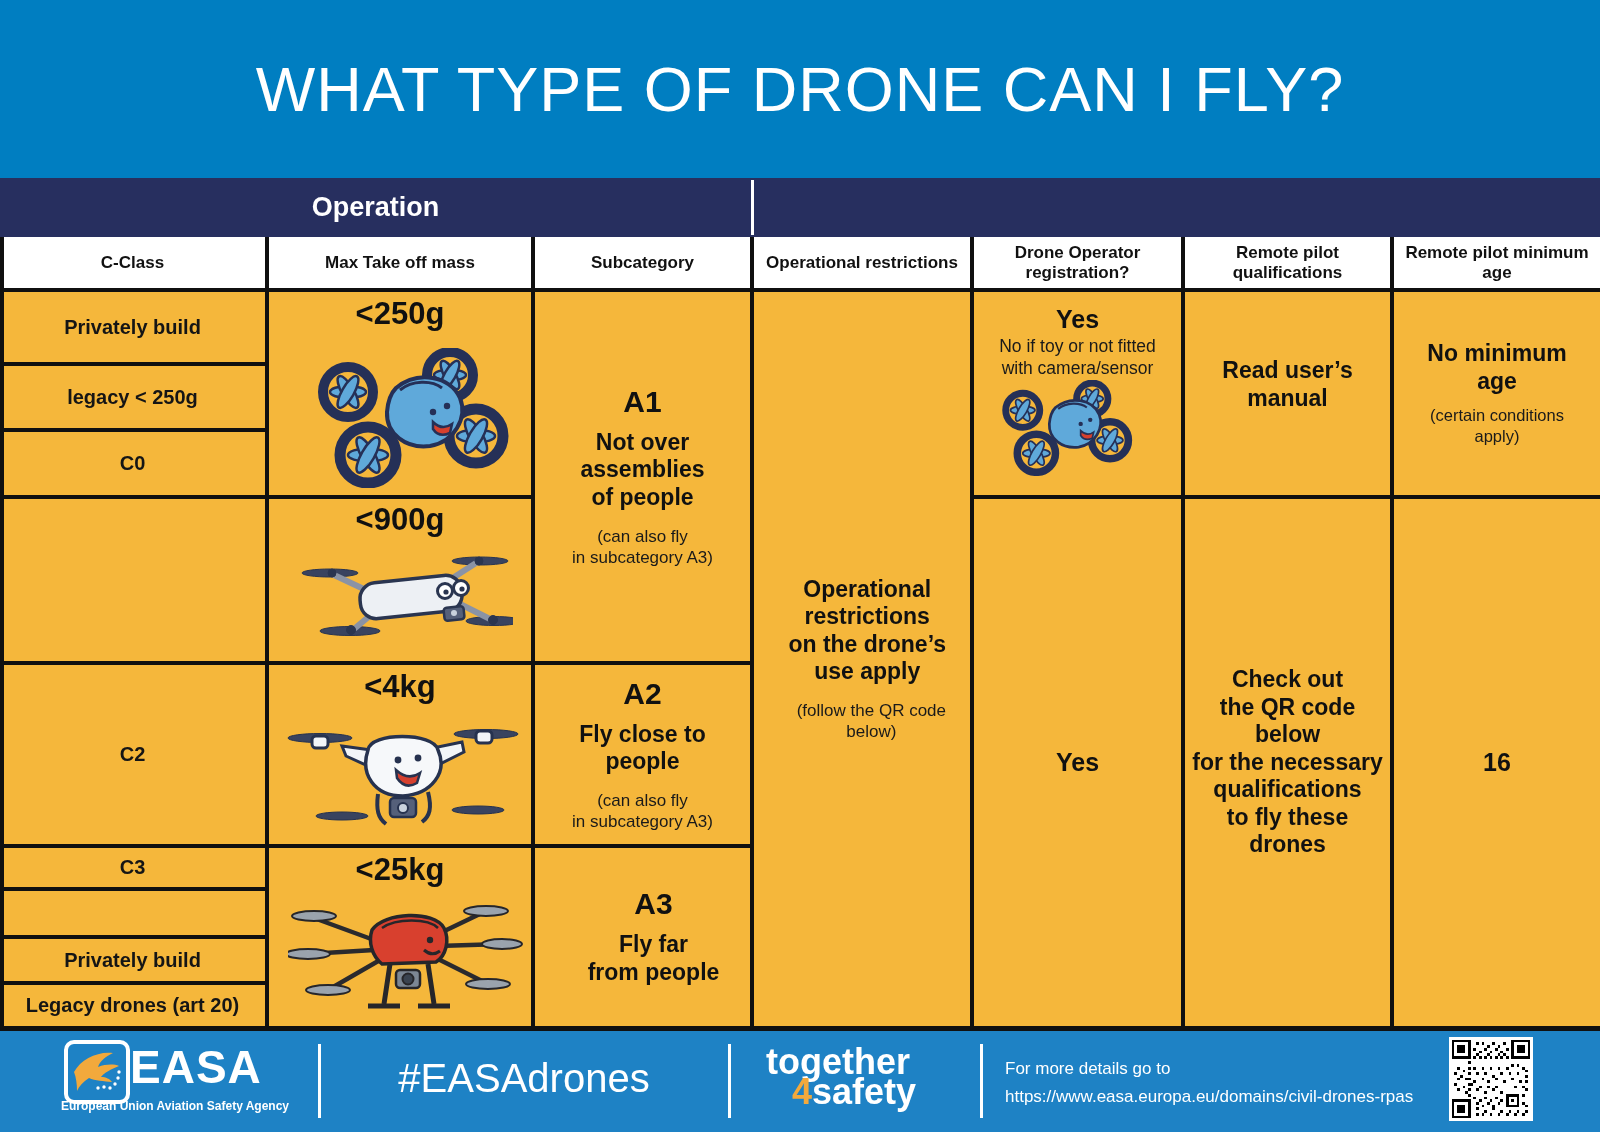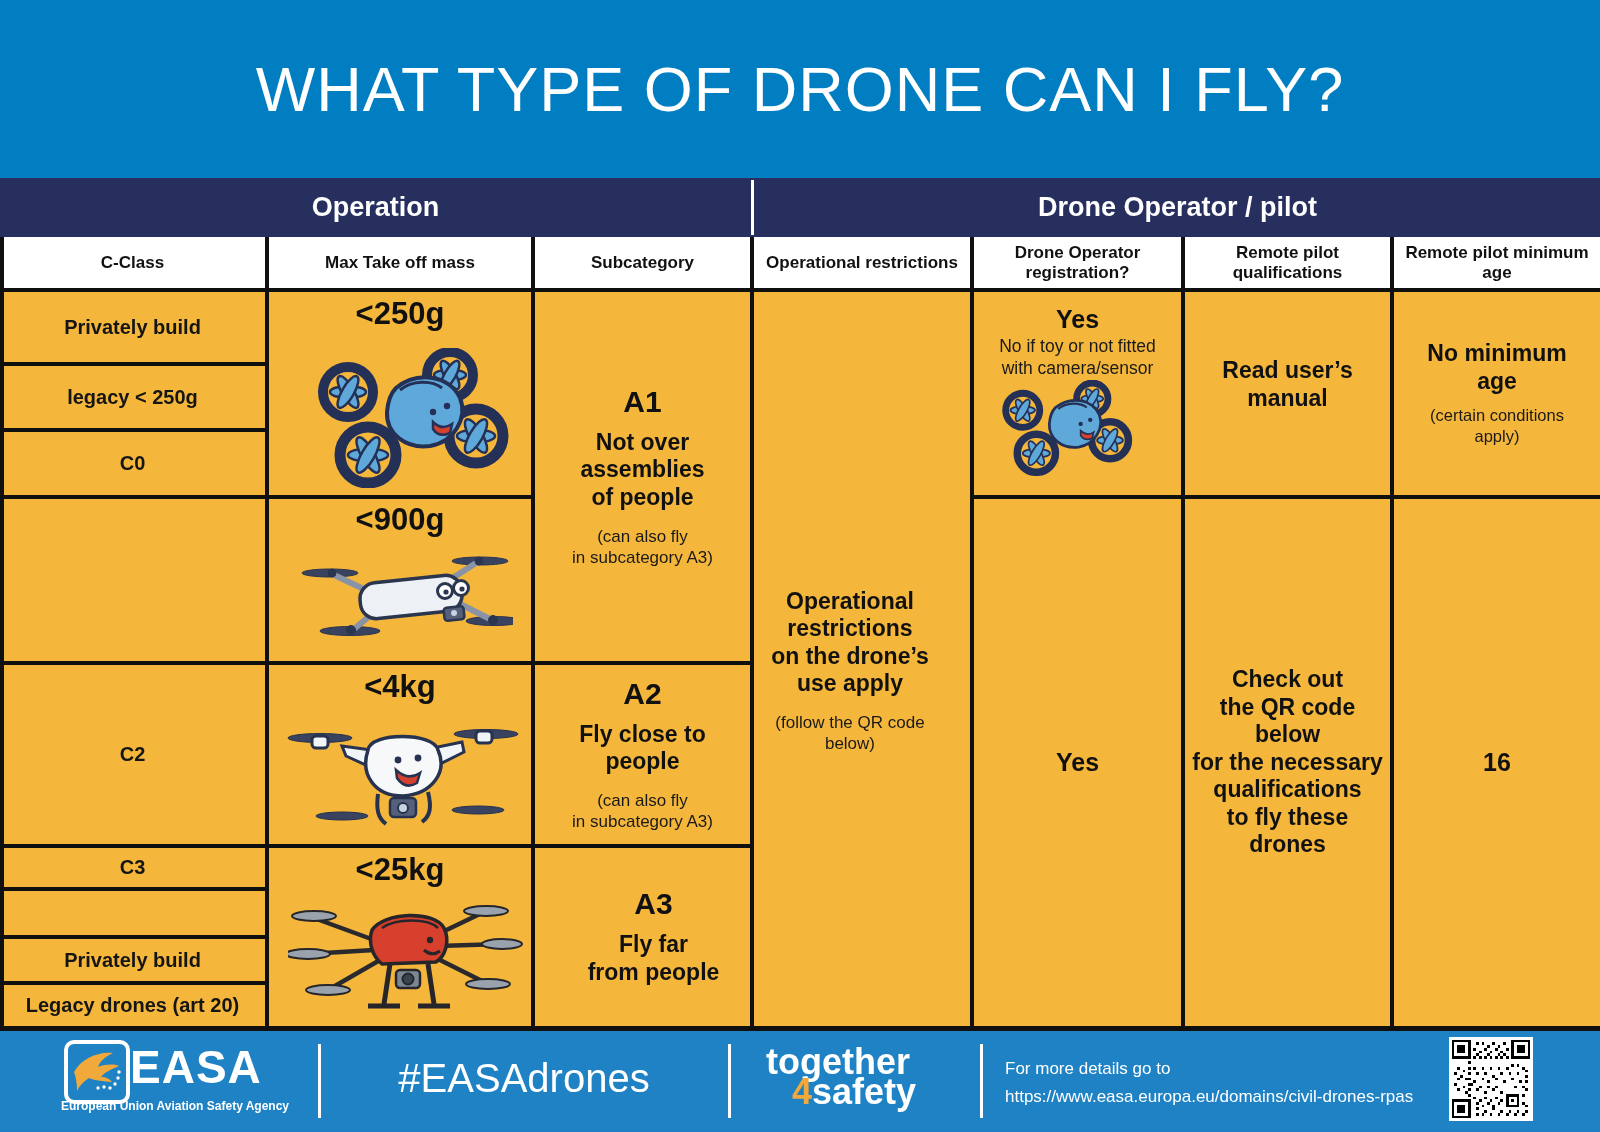--- a/index.html
+++ b/index.html
@@ -142,7 +142,6 @@
 
   <div class="abs band"></div>
   <div class="abs band-label center" style="left:0;width:751px;">Operation</div>
-  <div class="abs band-label center" style="left:755px;width:845px;">Drone Operator / pilot</div>
   <div class="abs band-div" style="left:751px;"></div>
 
   <div class="abs hdrrow"></div>

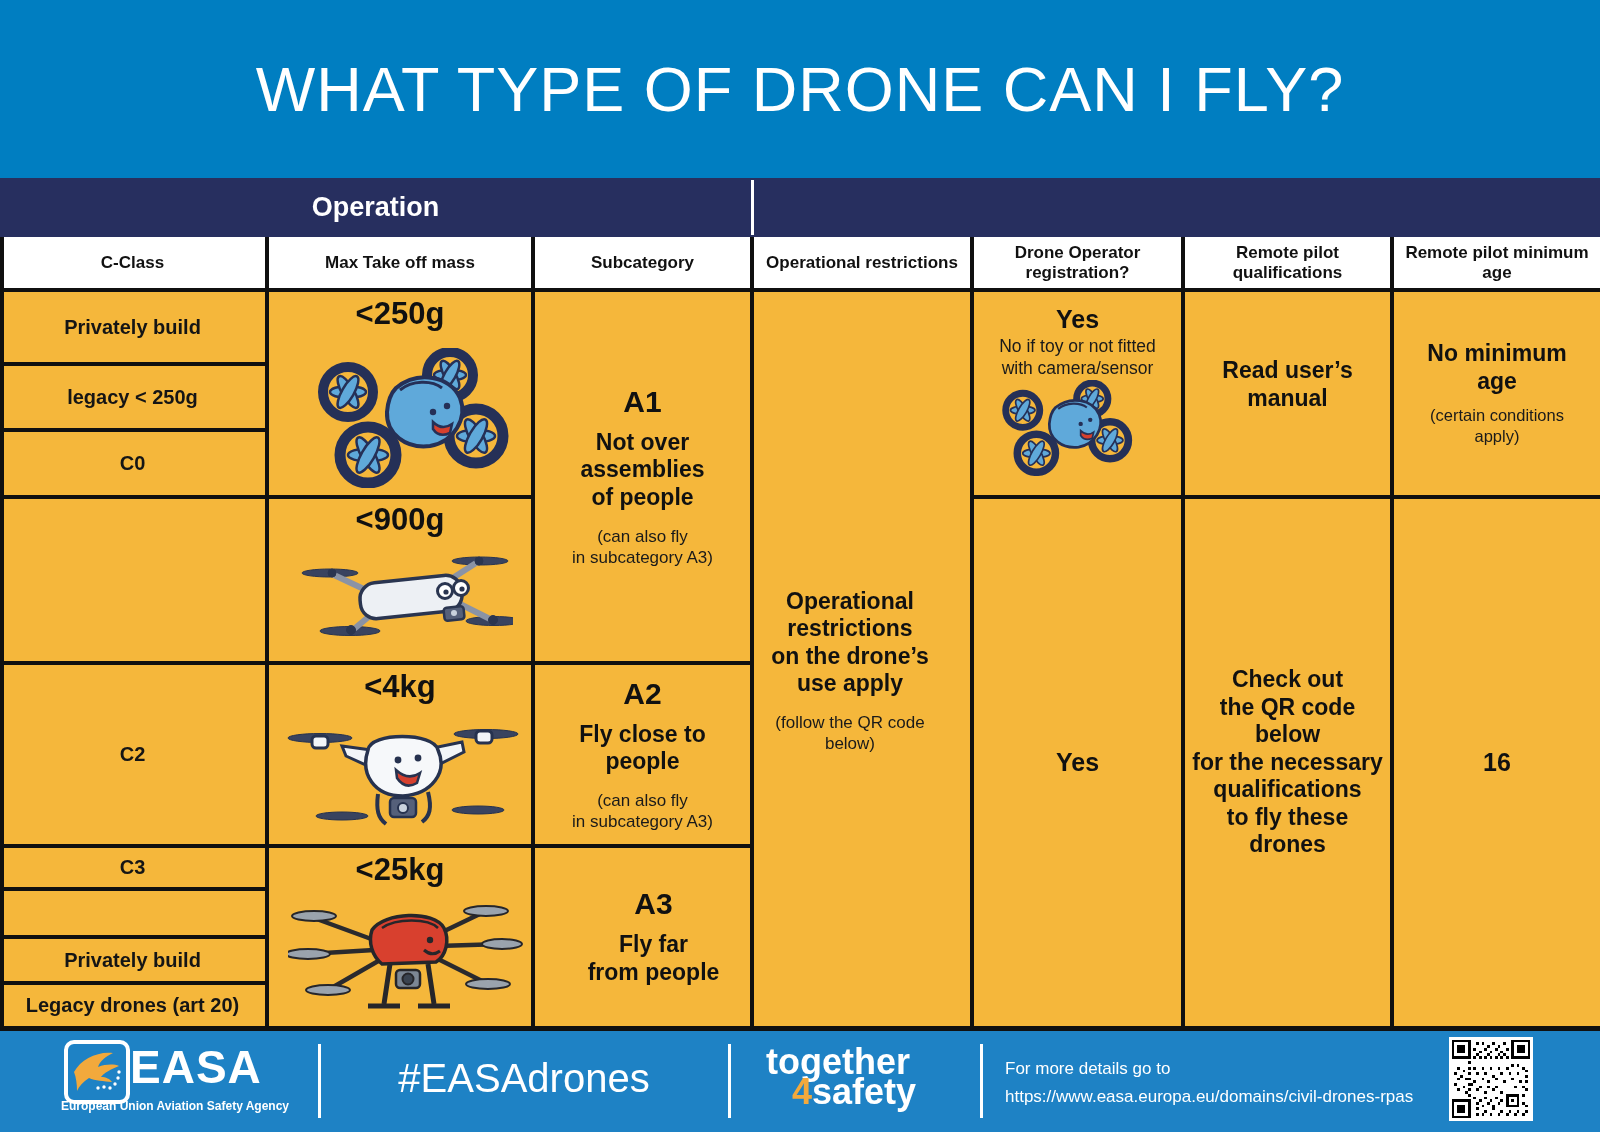--- a/index.html
+++ b/index.html
@@ -219,7 +219,7 @@
 from people</div>
   </div>
 
-  <div class="abs col" style="left:754px;top:304px;width:192px;height:734px;">
+  <div class="abs col" style="left:754px;top:292px;width:192px;height:734px;align-items:flex-end;">
     <div class="rule">Operational
 restrictions
 on the drone’s

